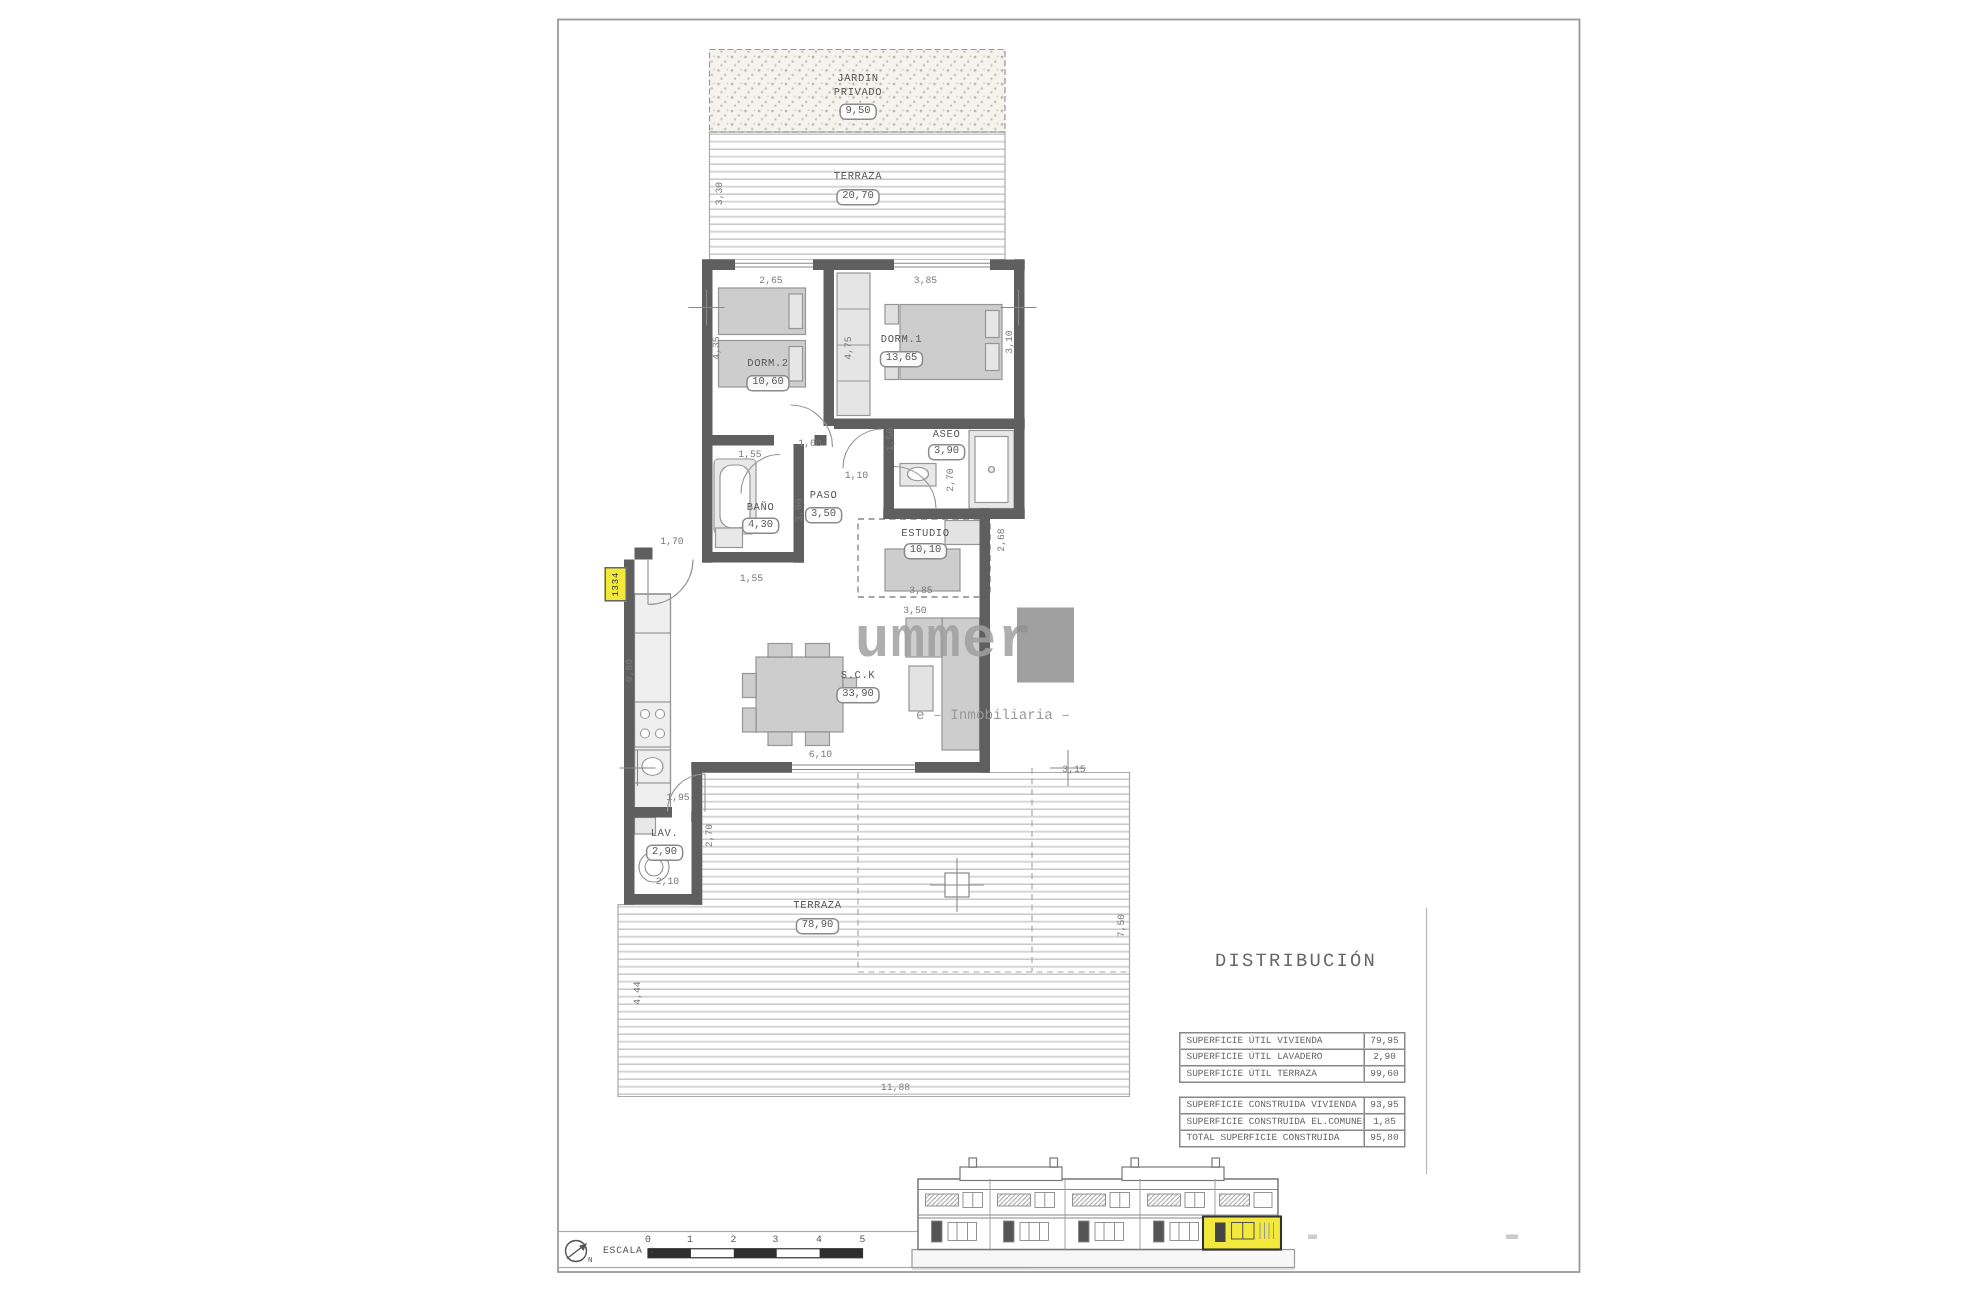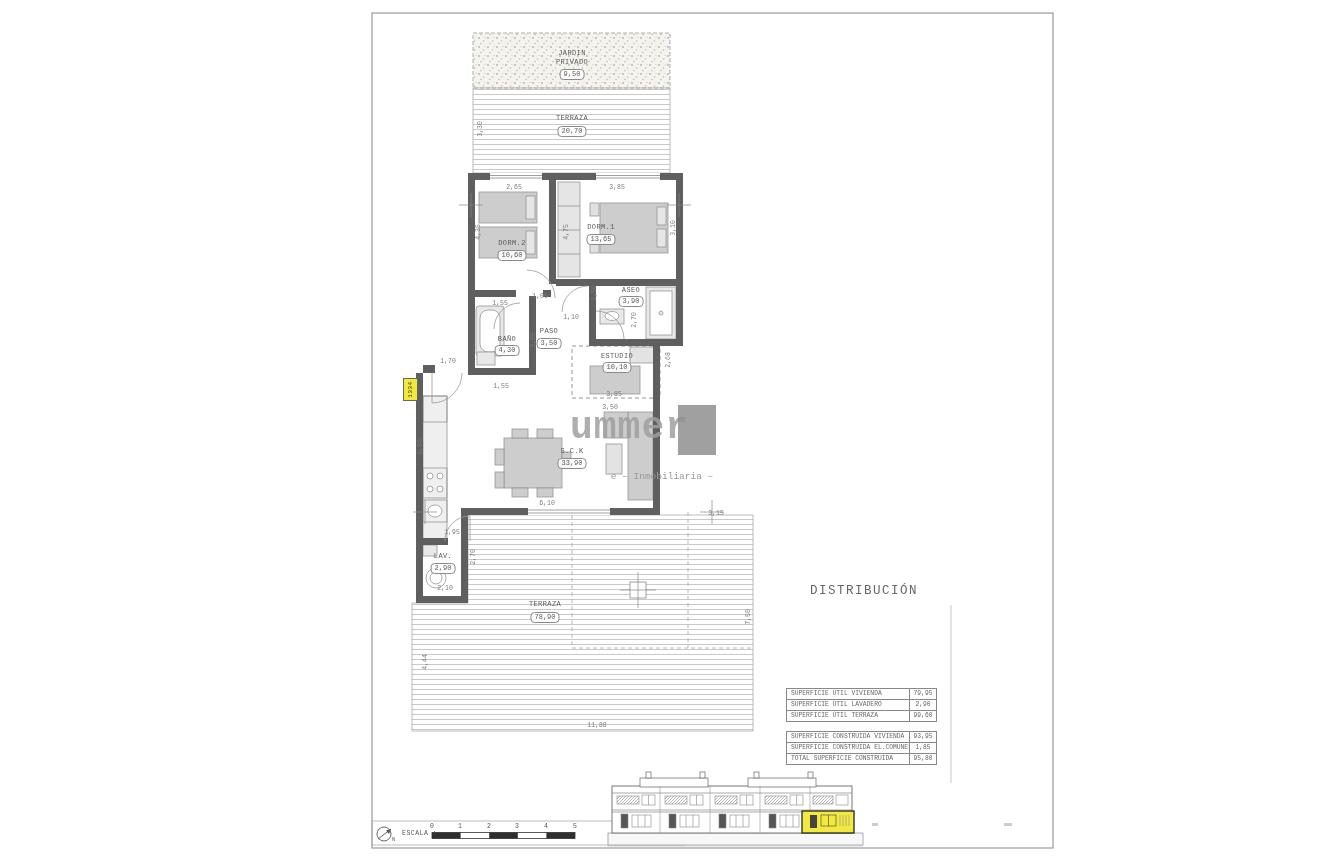--- a/index.html
+++ b/index.html
@@ -23,7 +23,7 @@
             opacity:.85;z-index:5;}
   .wm-small{position:absolute;left:662px;top:443px;transform:translateX(-50%);font-size:9.5px;
             color:#9a9a9a;white-space:nowrap;z-index:6;margin-top:28px;}
-  .tb-title{position:absolute;left:864px;top:584px;transform:translateX(-50%);font-size:12.5px;
+  .tb-title{position:absolute;left:864px;top:634px;transform:translateX(-50%);font-size:12.5px;
             letter-spacing:1.5px;color:#666;white-space:nowrap;}
   .tb{position:absolute;border:1px solid #777;background:#fff;box-sizing:border-box;}
   .tb .row{display:flex;border-top:1px solid #777;}

